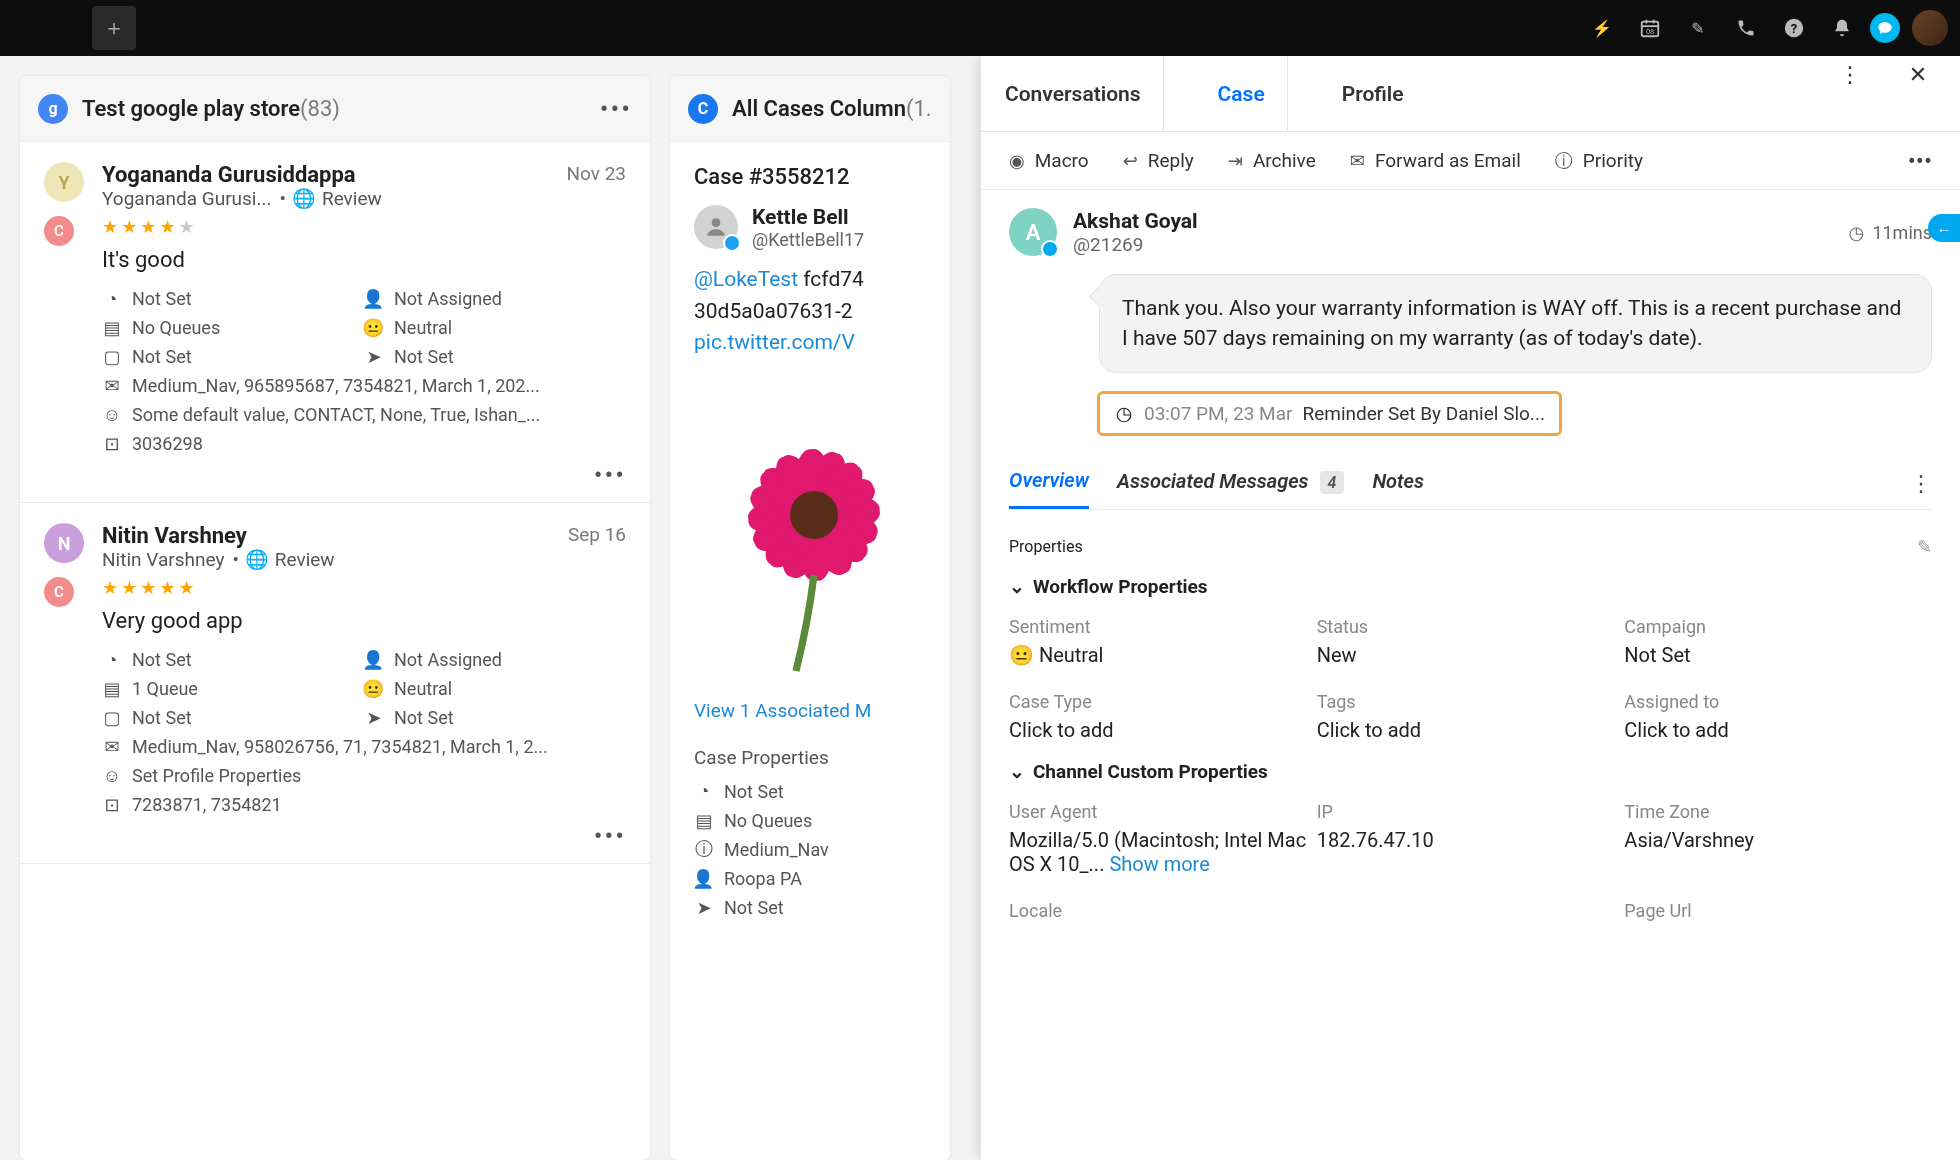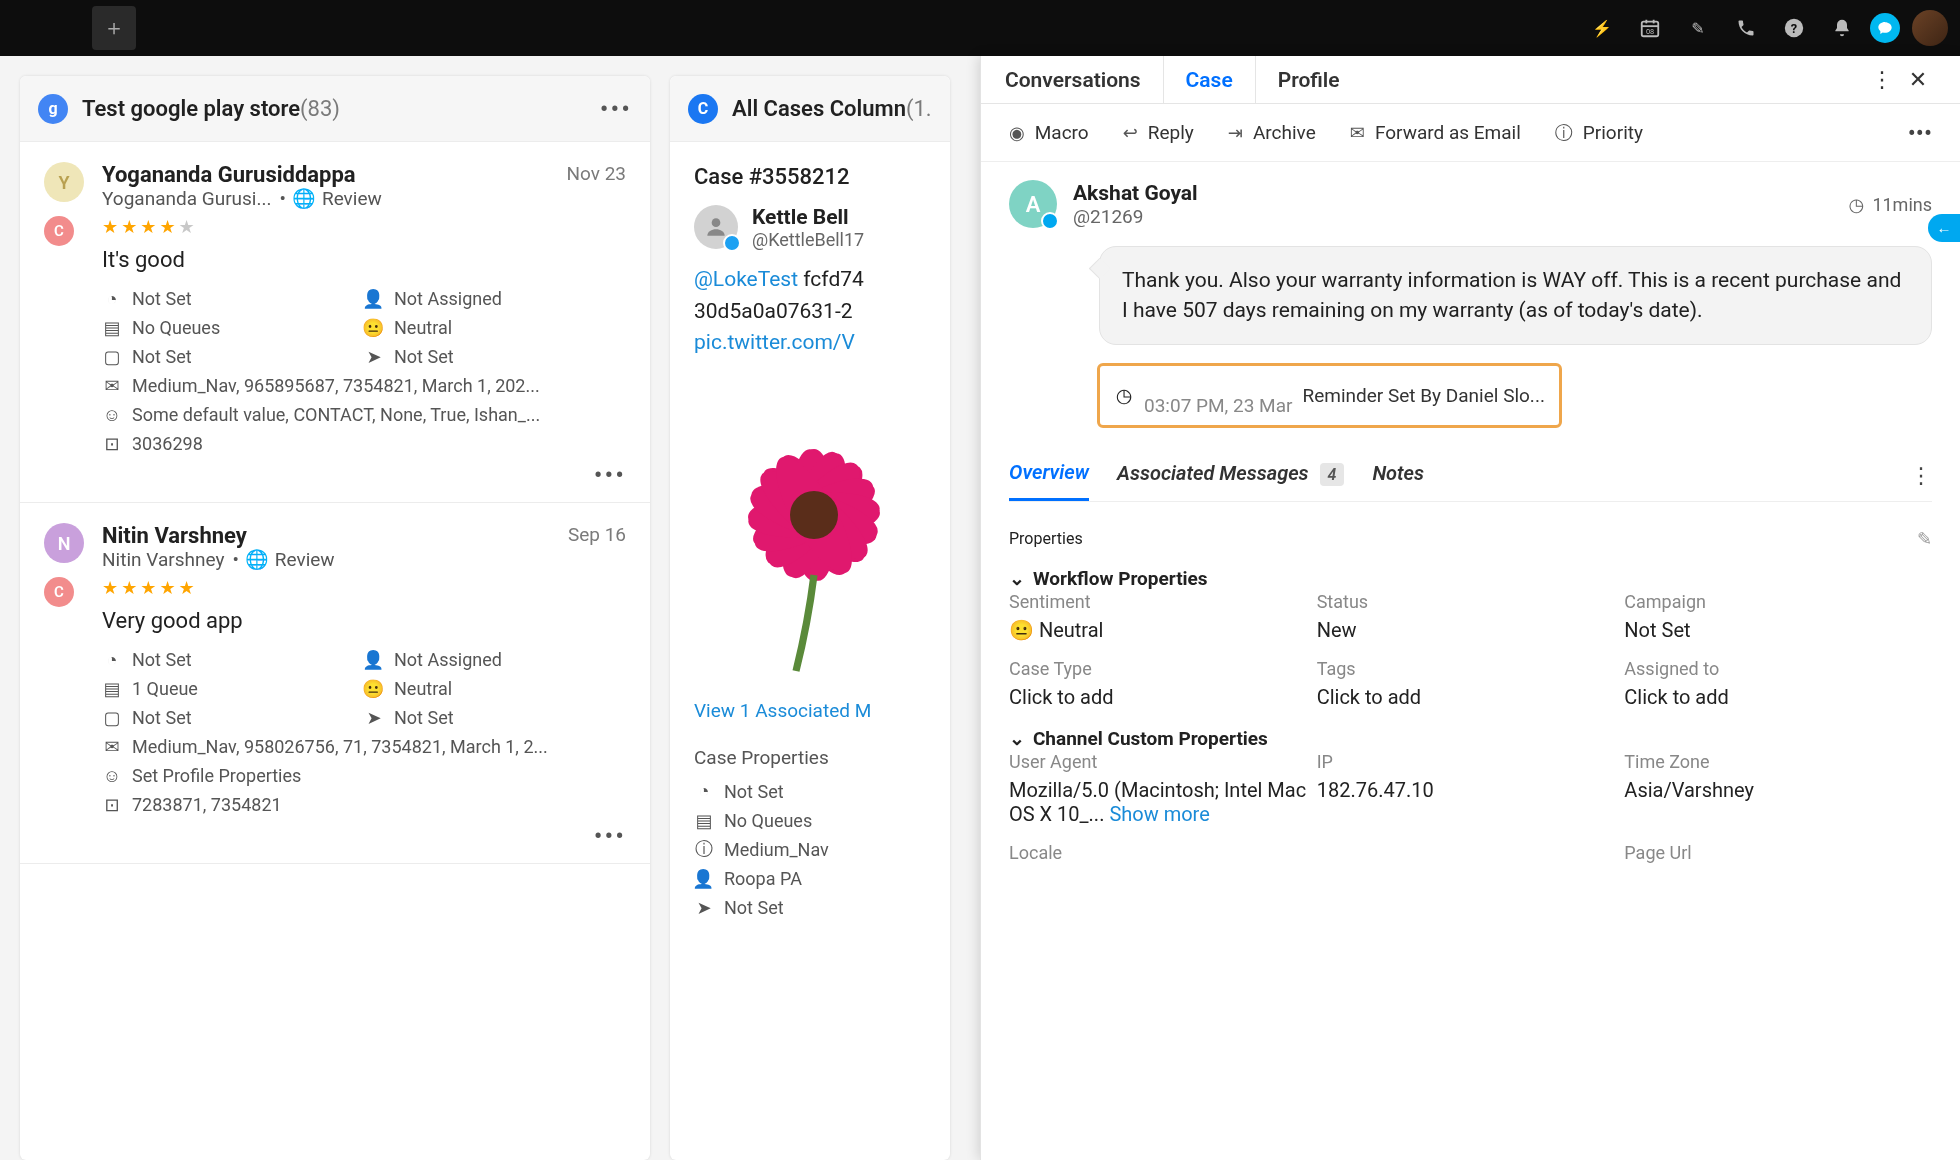--- a/index.html
+++ b/index.html
@@ -56,7 +56,7 @@
 
 
 .panel { position: absolute; right: 0; top: 56px; width: 980px; height: calc(1160px - 56px); background: #fff; box-shadow: -2px 0 12px rgba(0,0,0,0.14); border-left: 1px solid #e3e3e3; display: flex; flex-direction: column; }
-.panel-tabs { height: 48px; border-bottom: 1px solid #e5e5e5; display: flex; align-items: center; padding: 0 24px; }
+.panel-tabs { height: 76px; border-bottom: 1px solid #e5e5e5; display: flex; align-items: flex-start; padding: 0 24px; gap: 32px; }
 .ptab { padding: 0 22px; height: 100%; display: flex; align-items: center; font-size: 21px; font-weight: 600; color: #333; cursor: pointer; border-right: 1px solid #e5e5e5; }
 .ptab.first { padding-left: 0; border-right: 1px solid #e5e5e5; }
 .ptab.active { color: #0070ff; }

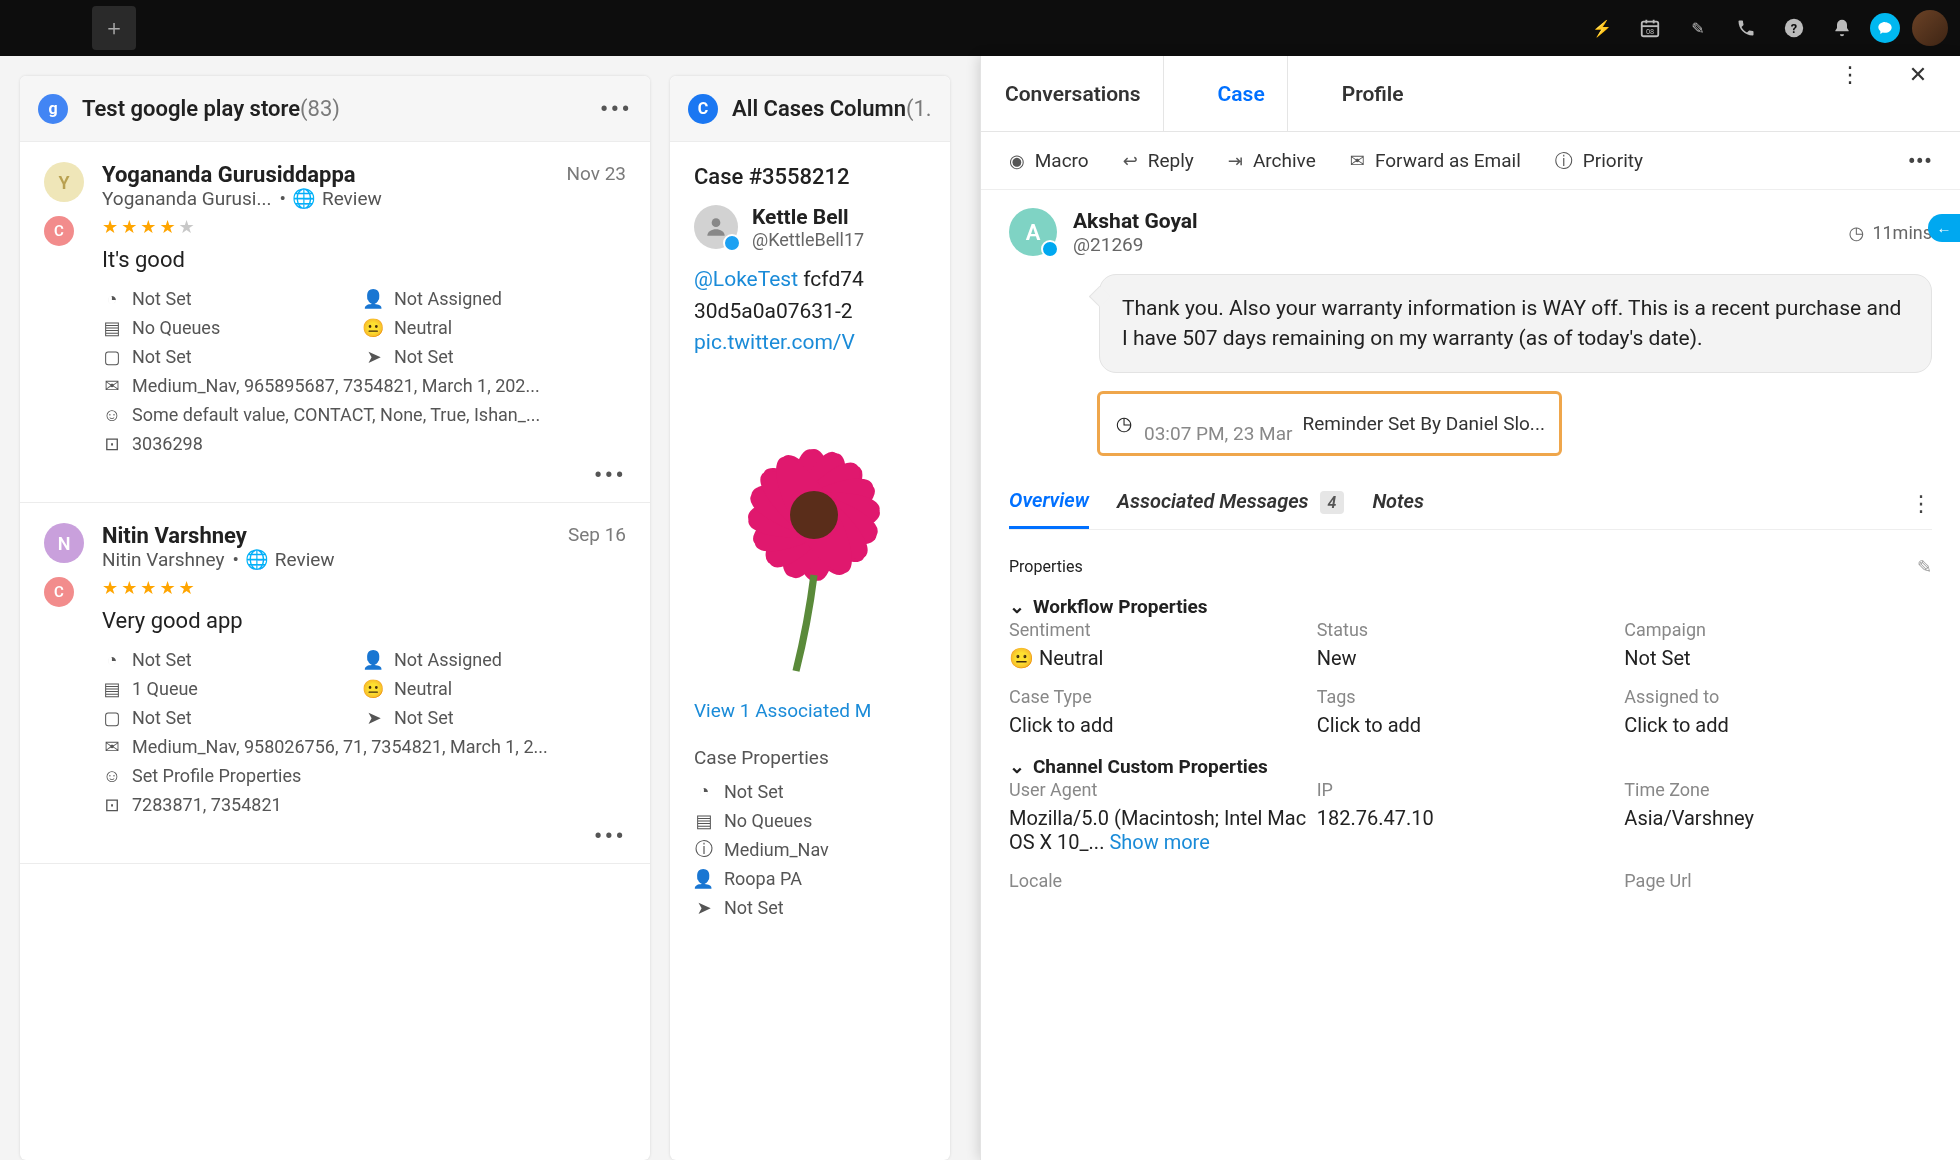--- a/index.html
+++ b/index.html
@@ -84,7 +84,7 @@
 .bubble::before { content: ""; position: absolute; left: -8px; top: 14px; width: 14px; height: 14px; background: #f3f3f3; border-left: 1px solid #e3e3e3; border-bottom: 1px solid #e3e3e3; transform: rotate(45deg); }
 
 .reminder { margin-left: 88px; border: 3px solid #efa64b; border-radius: 6px; padding: 8px 14px; display: flex; align-items: center; gap: 10px; font-size: 19px; width: fit-content; }
-.reminder .r-time { color: #888; margin-top: 20px; }
+.reminder .r-time { color: #888; }
 .reminder .r-text { color: #333; }
 
 .sub-tabs { display: flex; align-items: center; gap: 28px; margin-top: 32px; border-bottom: 1px solid #eee; }

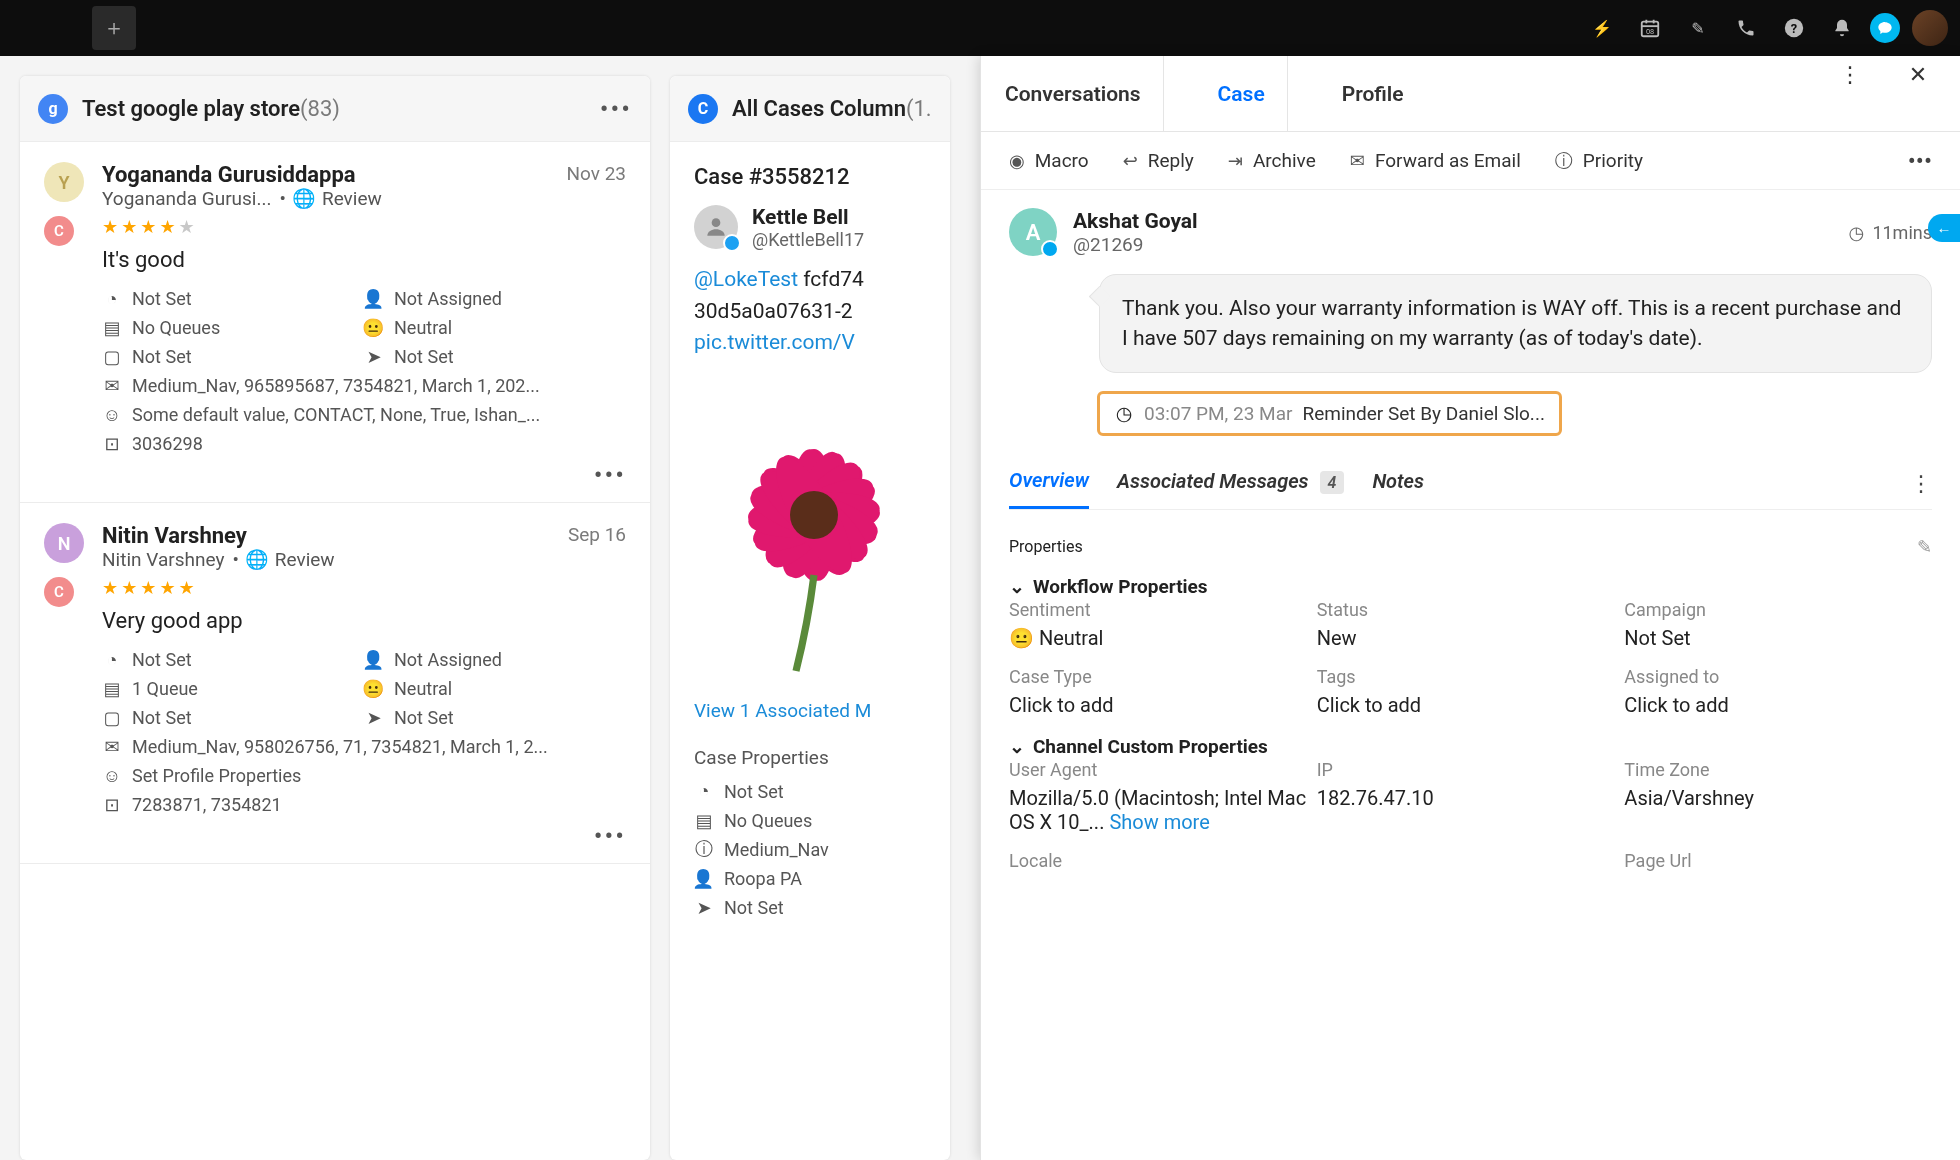--- a/index.html
+++ b/index.html
@@ -99,7 +99,7 @@
 
 .prop-section { margin-top: 18px; }
 .prop-section .sec-title { font-size: 19px; font-weight: 700; display: flex; align-items: center; gap: 8px; cursor: pointer; }
-.prop-grid { display: grid; grid-template-columns: 1fr 1fr 1fr; row-gap: 16px; margin-top: 1px; }
+.prop-grid { display: grid; grid-template-columns: 1fr 1fr 1fr; row-gap: 24px; margin-top: 18px; }
 .prop-cell .label { font-size: 18px; color: #888; margin-bottom: 6px; }
 .prop-cell .value { font-size: 20px; color: #222; }
 .prop-cell .value.neutral::before { content: "😐 "; }

